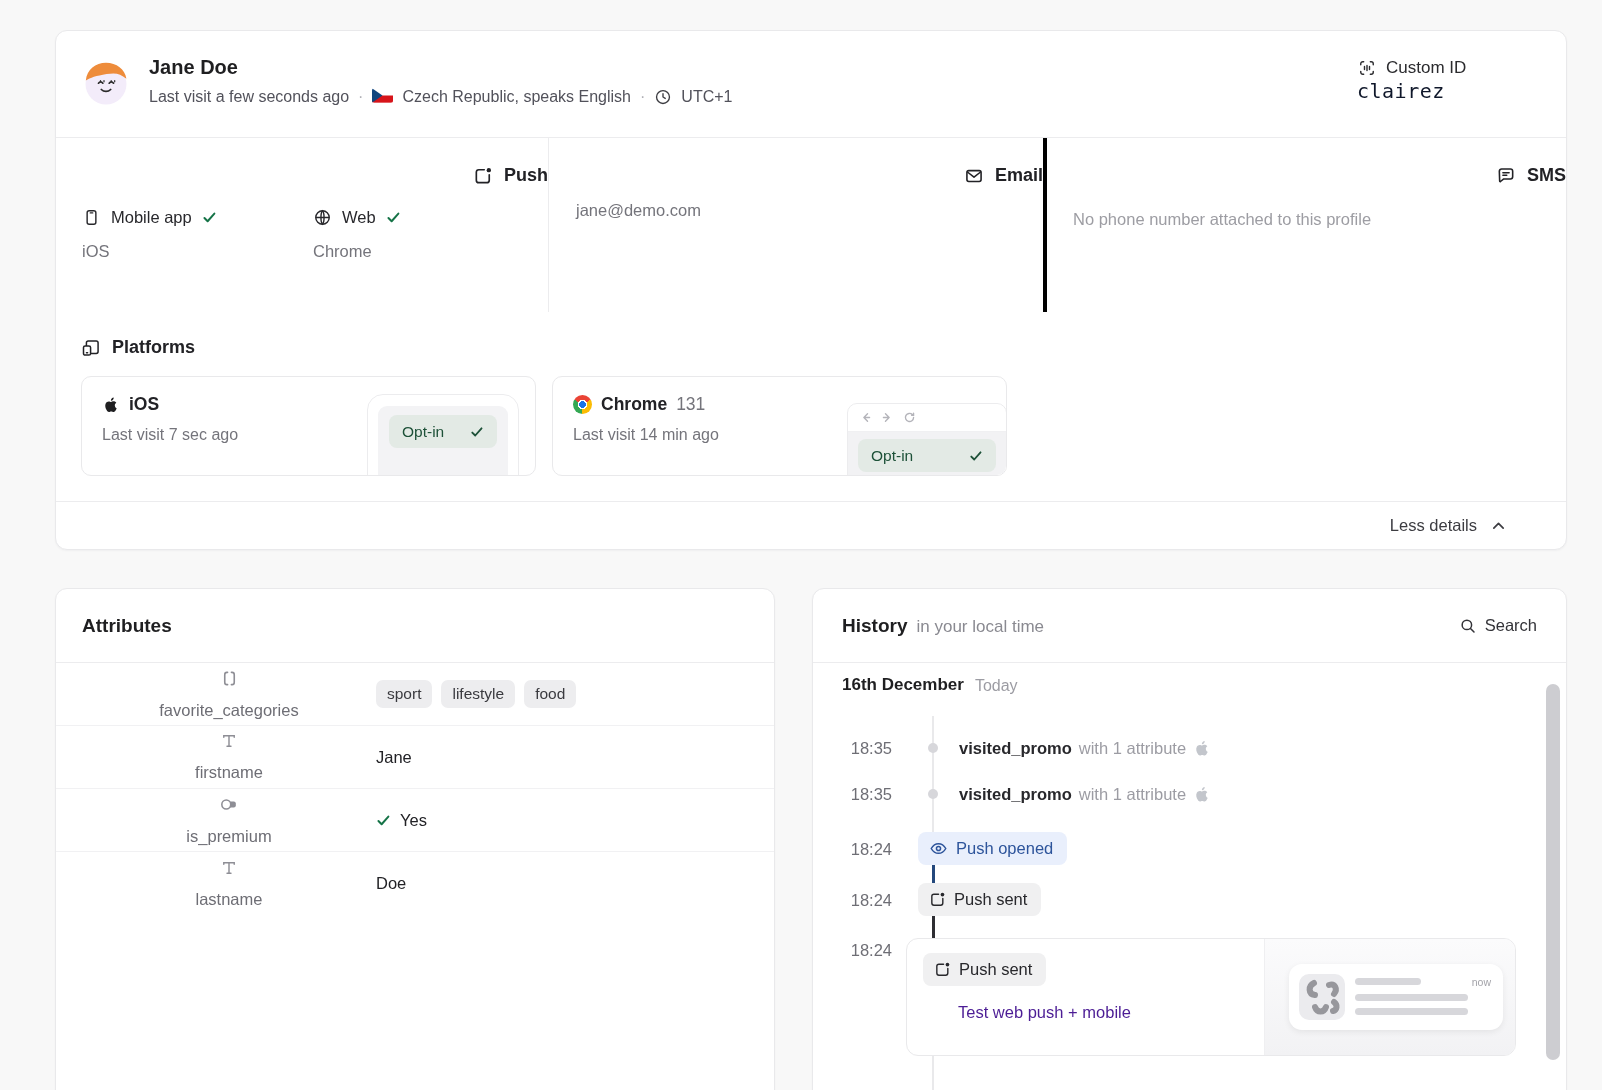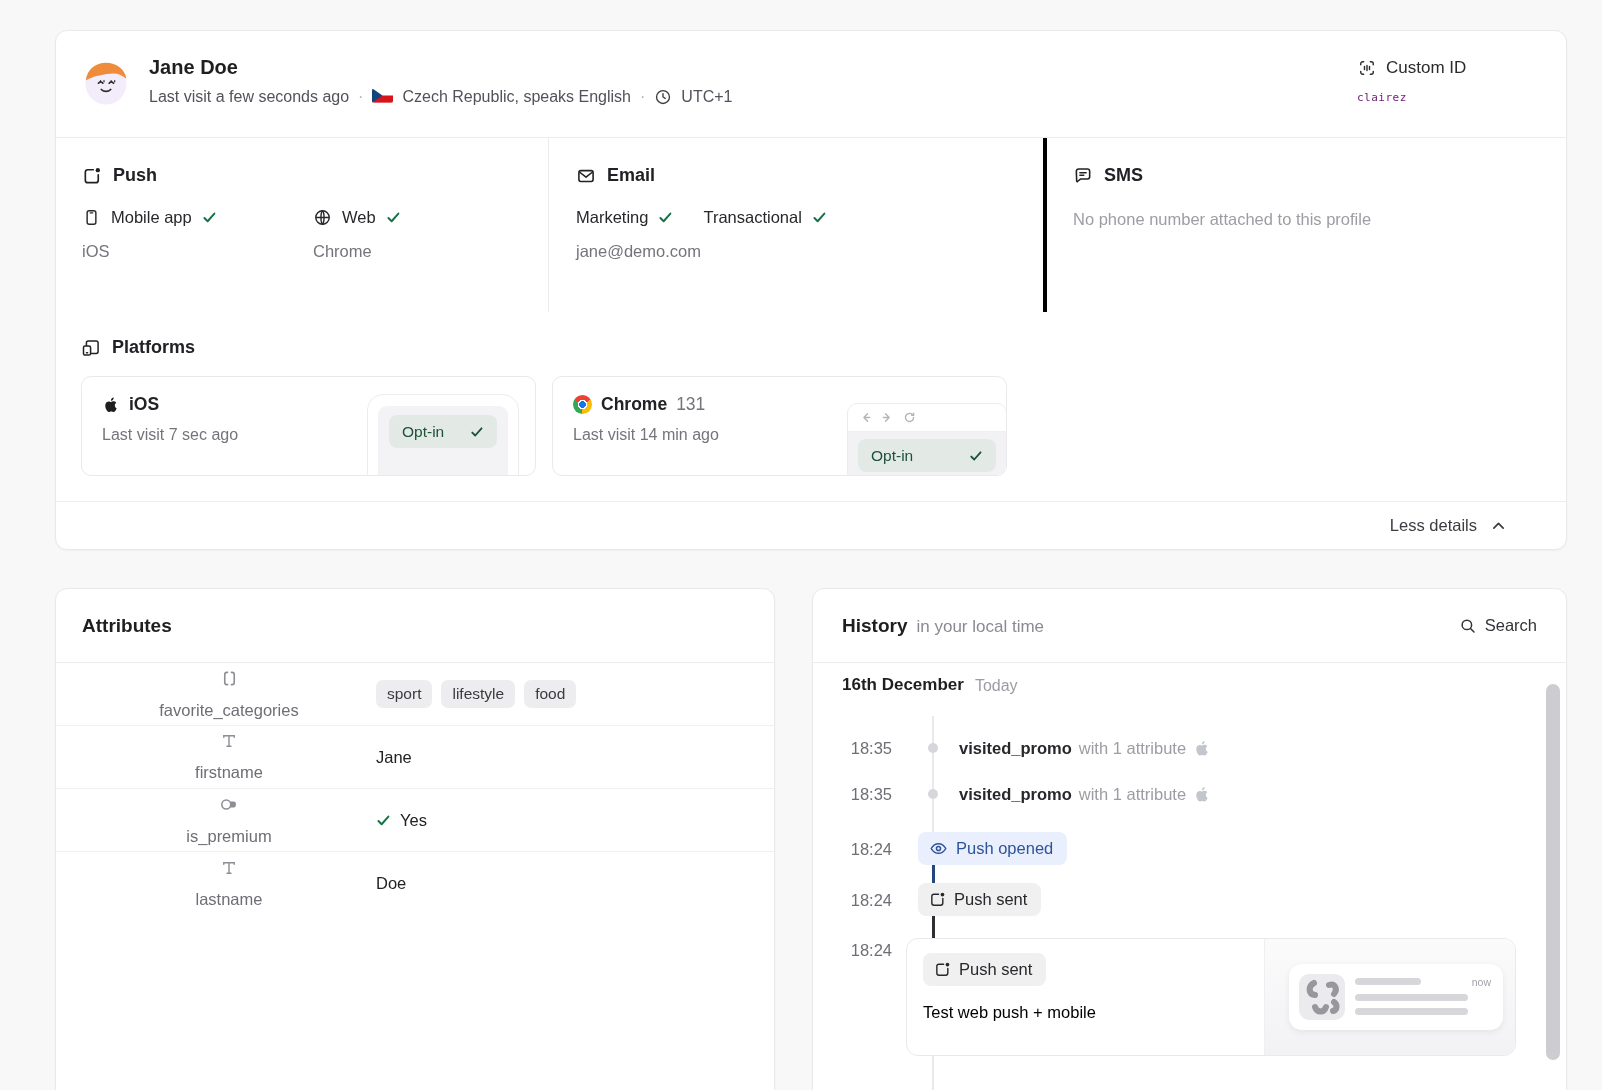--- a/index.html
+++ b/index.html
@@ -22,8 +22,8 @@
   .flag{width:21px;height:15px;border-radius:2.5px;overflow:hidden;}
   .custom-id{position:absolute;left:1301px;top:27px;}
   .custom-id-label{display:flex;align-items:center;gap:9px;font-size:17px;color:#2b2b2e;}
-  .custom-id-value{margin-top:13px;font-family:"DejaVu Sans Mono",monospace;font-size:11px;
-                   color:#701a75;letter-spacing:.5px;}
+  .custom-id-value{margin-top:1px;font-family:"DejaVu Sans Mono",monospace;font-size:20px;
+                   color:#0f172a;letter-spacing:.5px;}
   .hdiv{position:absolute;left:0;right:0;height:1px;background:#ececee;}
 
   .channels{position:absolute;top:107px;left:0;right:0;height:174px;display:flex;}

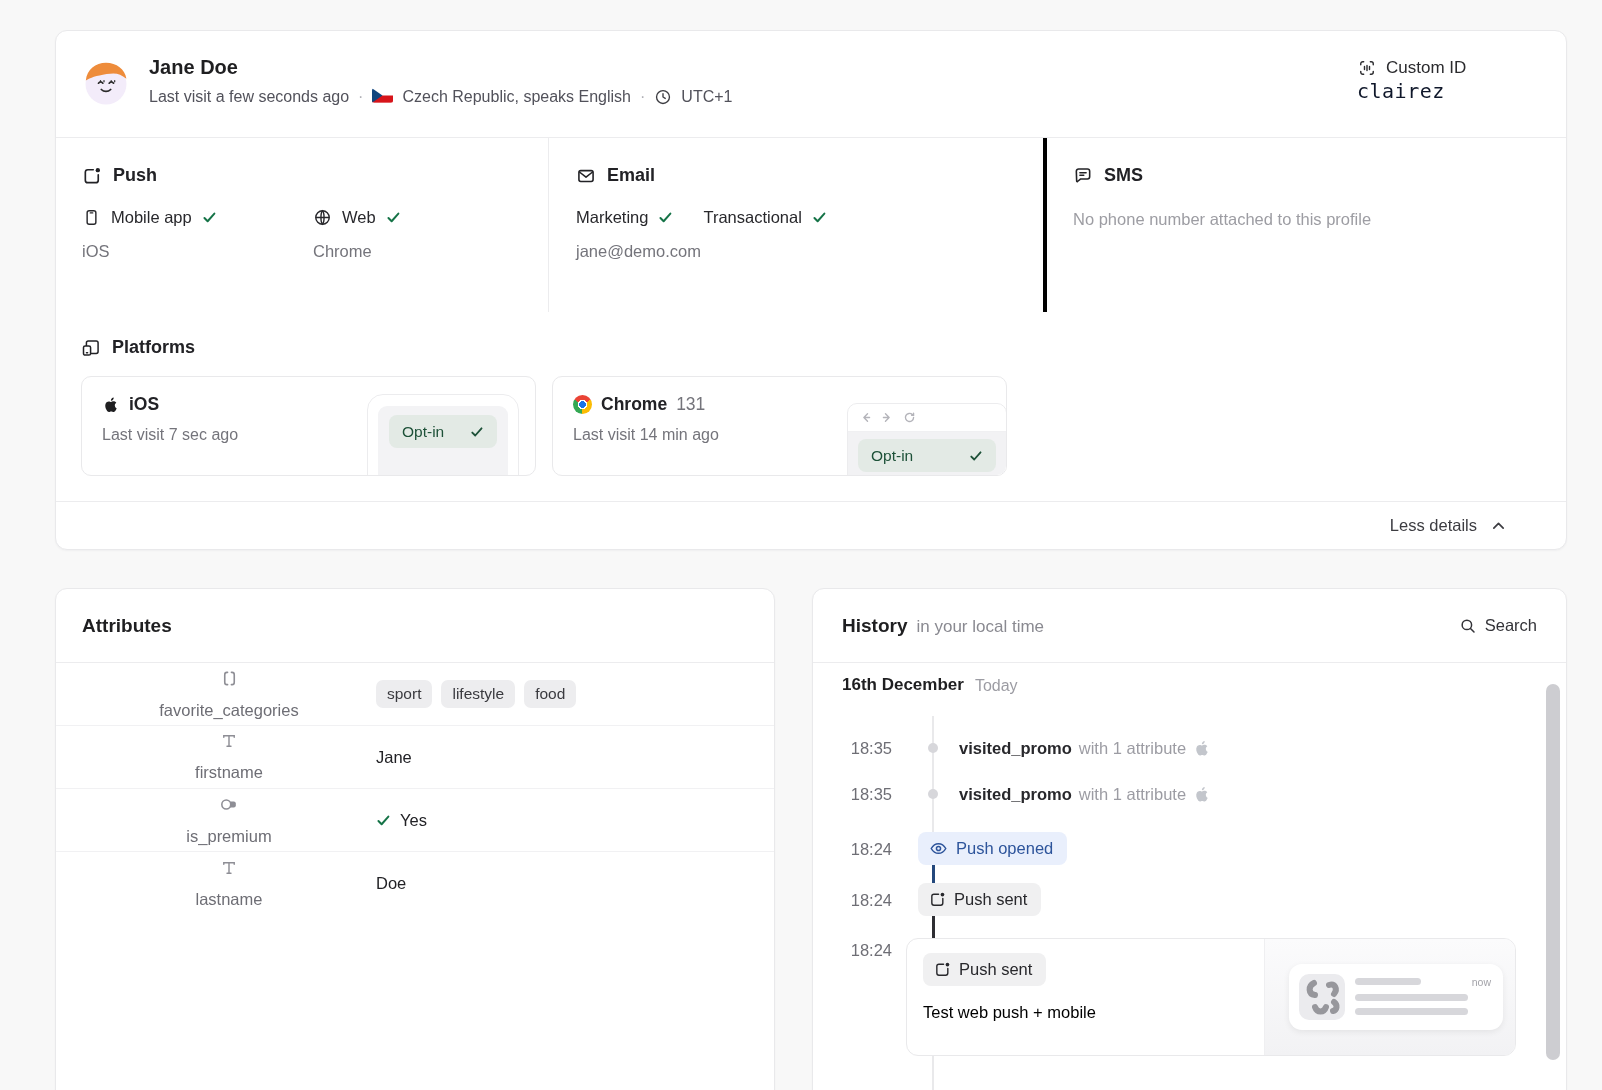--- a/index.html
+++ b/index.html
@@ -31,7 +31,7 @@
   .ch-col.c1{width:492px;}
   .ch-col.c2{width:495px;border-left:1px solid #ececee;padding-left:27px;}
   .ch-col.c3{flex:1;border-left:4px solid #000000;}
-  .ch-head{display:flex;align-items:center;gap:11px;font-size:18px;font-weight:700;color:#222226;}
+  .ch-head{display:flex;align-items:center;gap:11px;font-size:18px;font-weight:700;color:#222226;justify-content:flex-end;}
   .ch-row{margin-top:22px;display:flex;align-items:center;}
   .ch-item{display:flex;align-items:center;gap:10px;font-size:16.5px;color:#28282c;}
   .ch-item.w1{width:231px;}

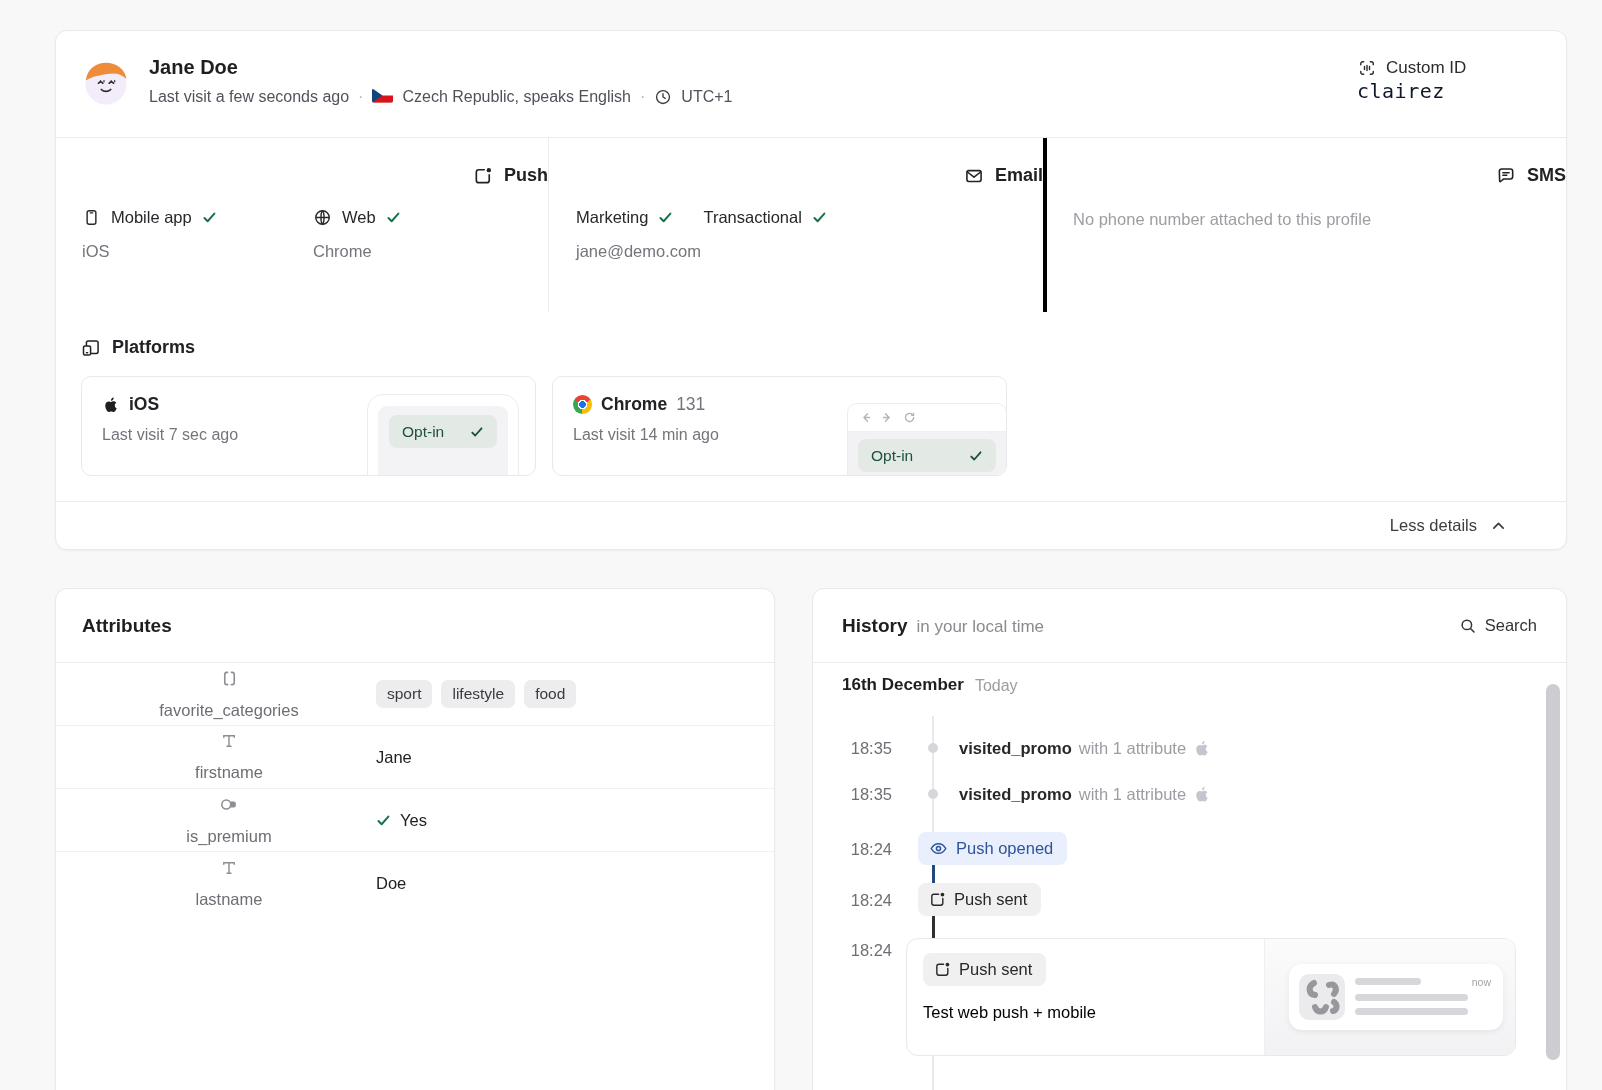--- a/index.html
+++ b/index.html
@@ -232,24 +232,6 @@
         </span>
         <span>Email</span>
       </div>
-      <div class="consents">
-        <span class="ch-item">
-          <span>Marketing</span>
-          <span>
-            <svg viewBox="0 0 16 16" width="15" height="15" fill="none" stroke="#157347" stroke-width="2.1" stroke-linecap="round" stroke-linejoin="round">
-                <path d="M2.6 8.6 6 12l7.2-8.2"></path>
-              </svg>
-          </span>
-        </span>
-        <span class="ch-item">
-          <span>Transactional</span>
-          <span>
-            <svg viewBox="0 0 16 16" width="15" height="15" fill="none" stroke="#157347" stroke-width="2.1" stroke-linecap="round" stroke-linejoin="round">
-                <path d="M2.6 8.6 6 12l7.2-8.2"></path>
-              </svg>
-          </span>
-        </span>
-      </div>
       <div class="addr">jane@demo.com</div>
     </div>
 

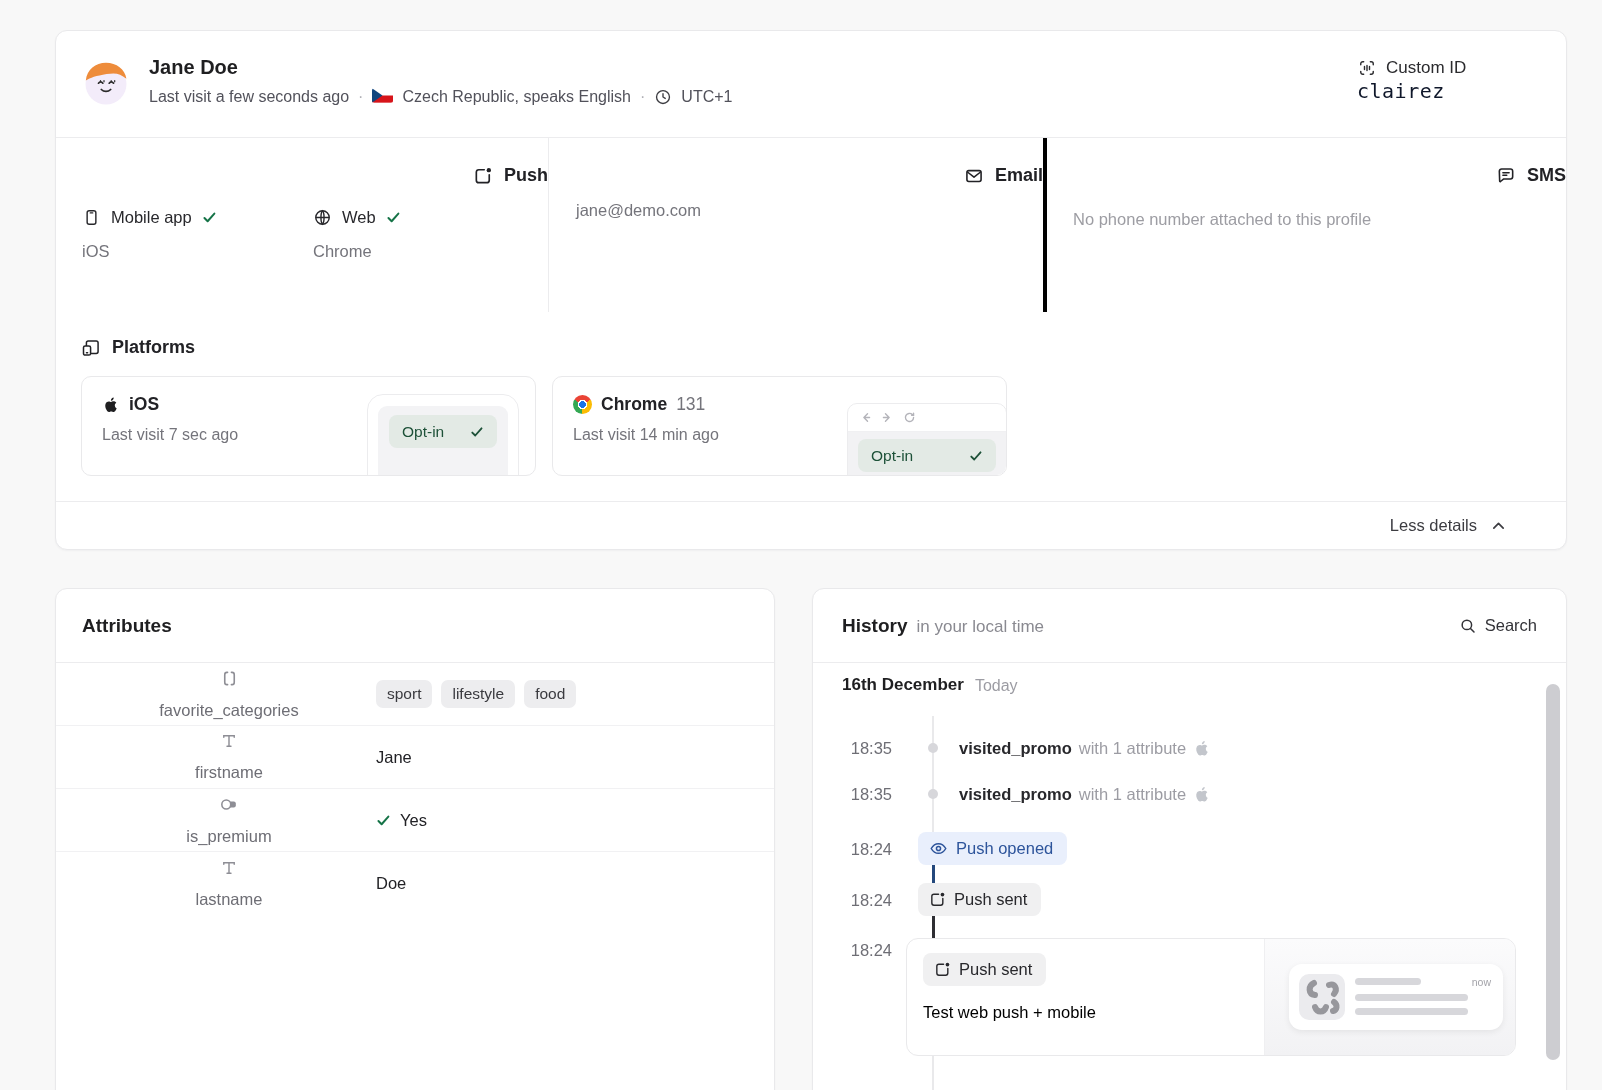--- a/index.html
+++ b/index.html
@@ -112,7 +112,7 @@
   .event-card{position:absolute;top:349px;left:93px;width:608px;height:116px;border:1px solid #e9e9eb;
               border-radius:12px;display:flex;overflow:hidden;background:#fff;cursor:pointer;}
   .ec-left{flex:1;padding:14px 16px;box-sizing:border-box;}
-  .ec-title{margin-top:17px;font-size:16.5px;color:#000000;}
+  .ec-title{margin-top:17px;font-size:16.5px;color:#4c1d95;margin-left:35px;}
   .ec-preview{width:250px;background:linear-gradient(180deg,#fbfbfc,#f2f2f4);border-left:1px solid #efeff1;position:relative;}
   .toast{position:absolute;left:24px;top:25px;width:214px;height:66px;background:#fff;border-radius:13px;
          box-shadow:0 2px 6px rgba(0,0,0,.07);box-sizing:border-box;padding:10px;display:flex;gap:10px;}

